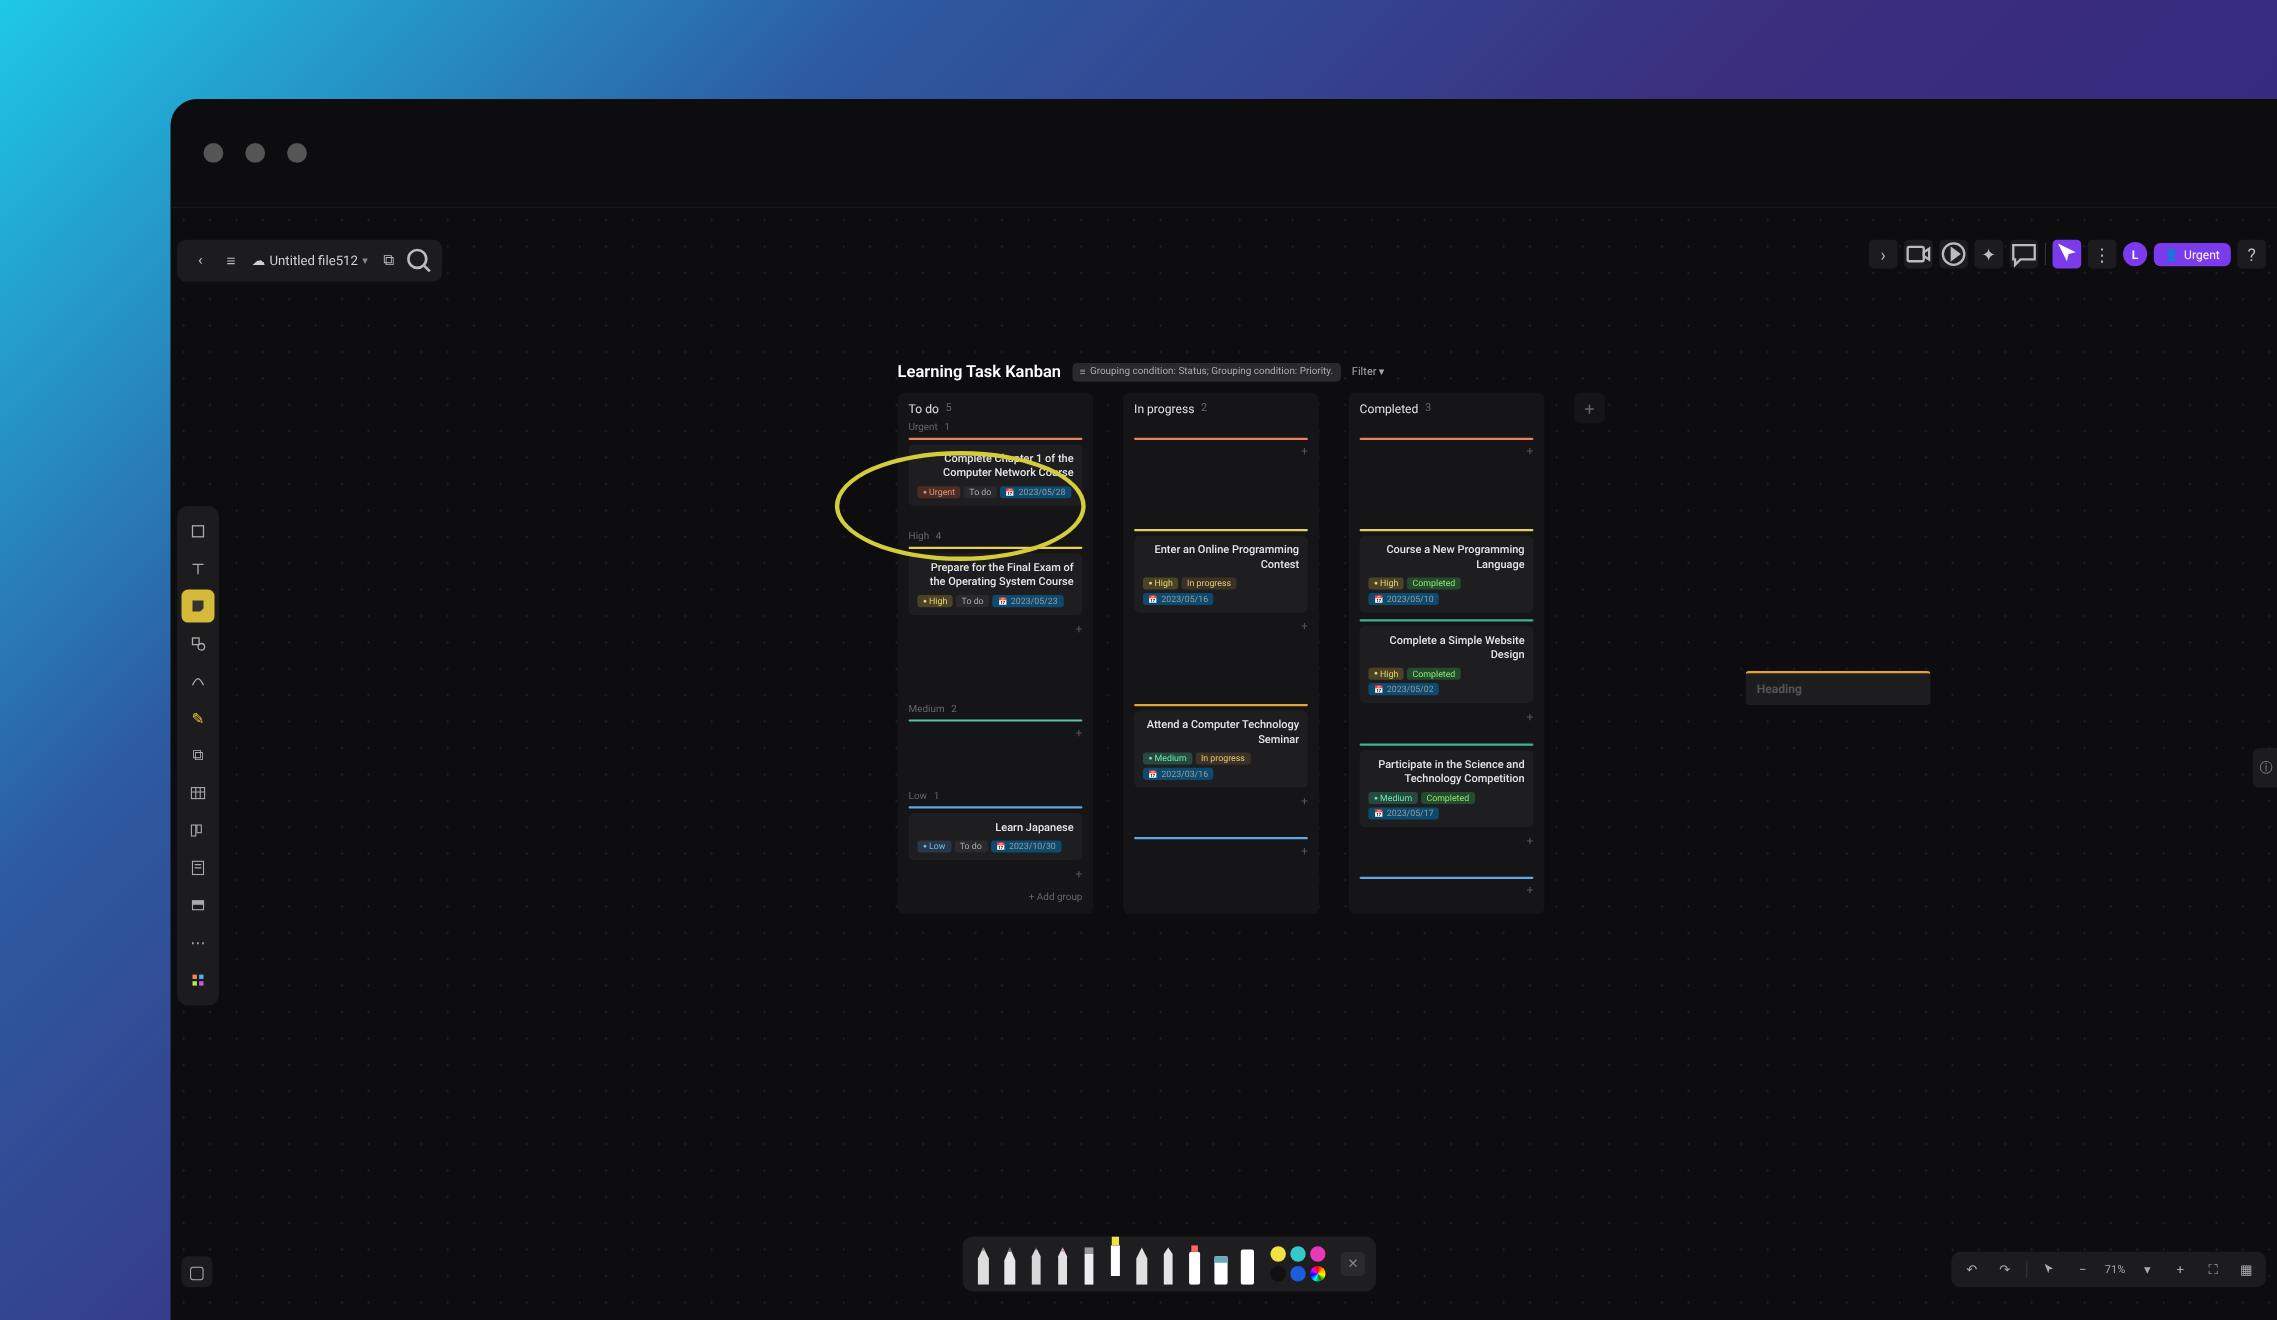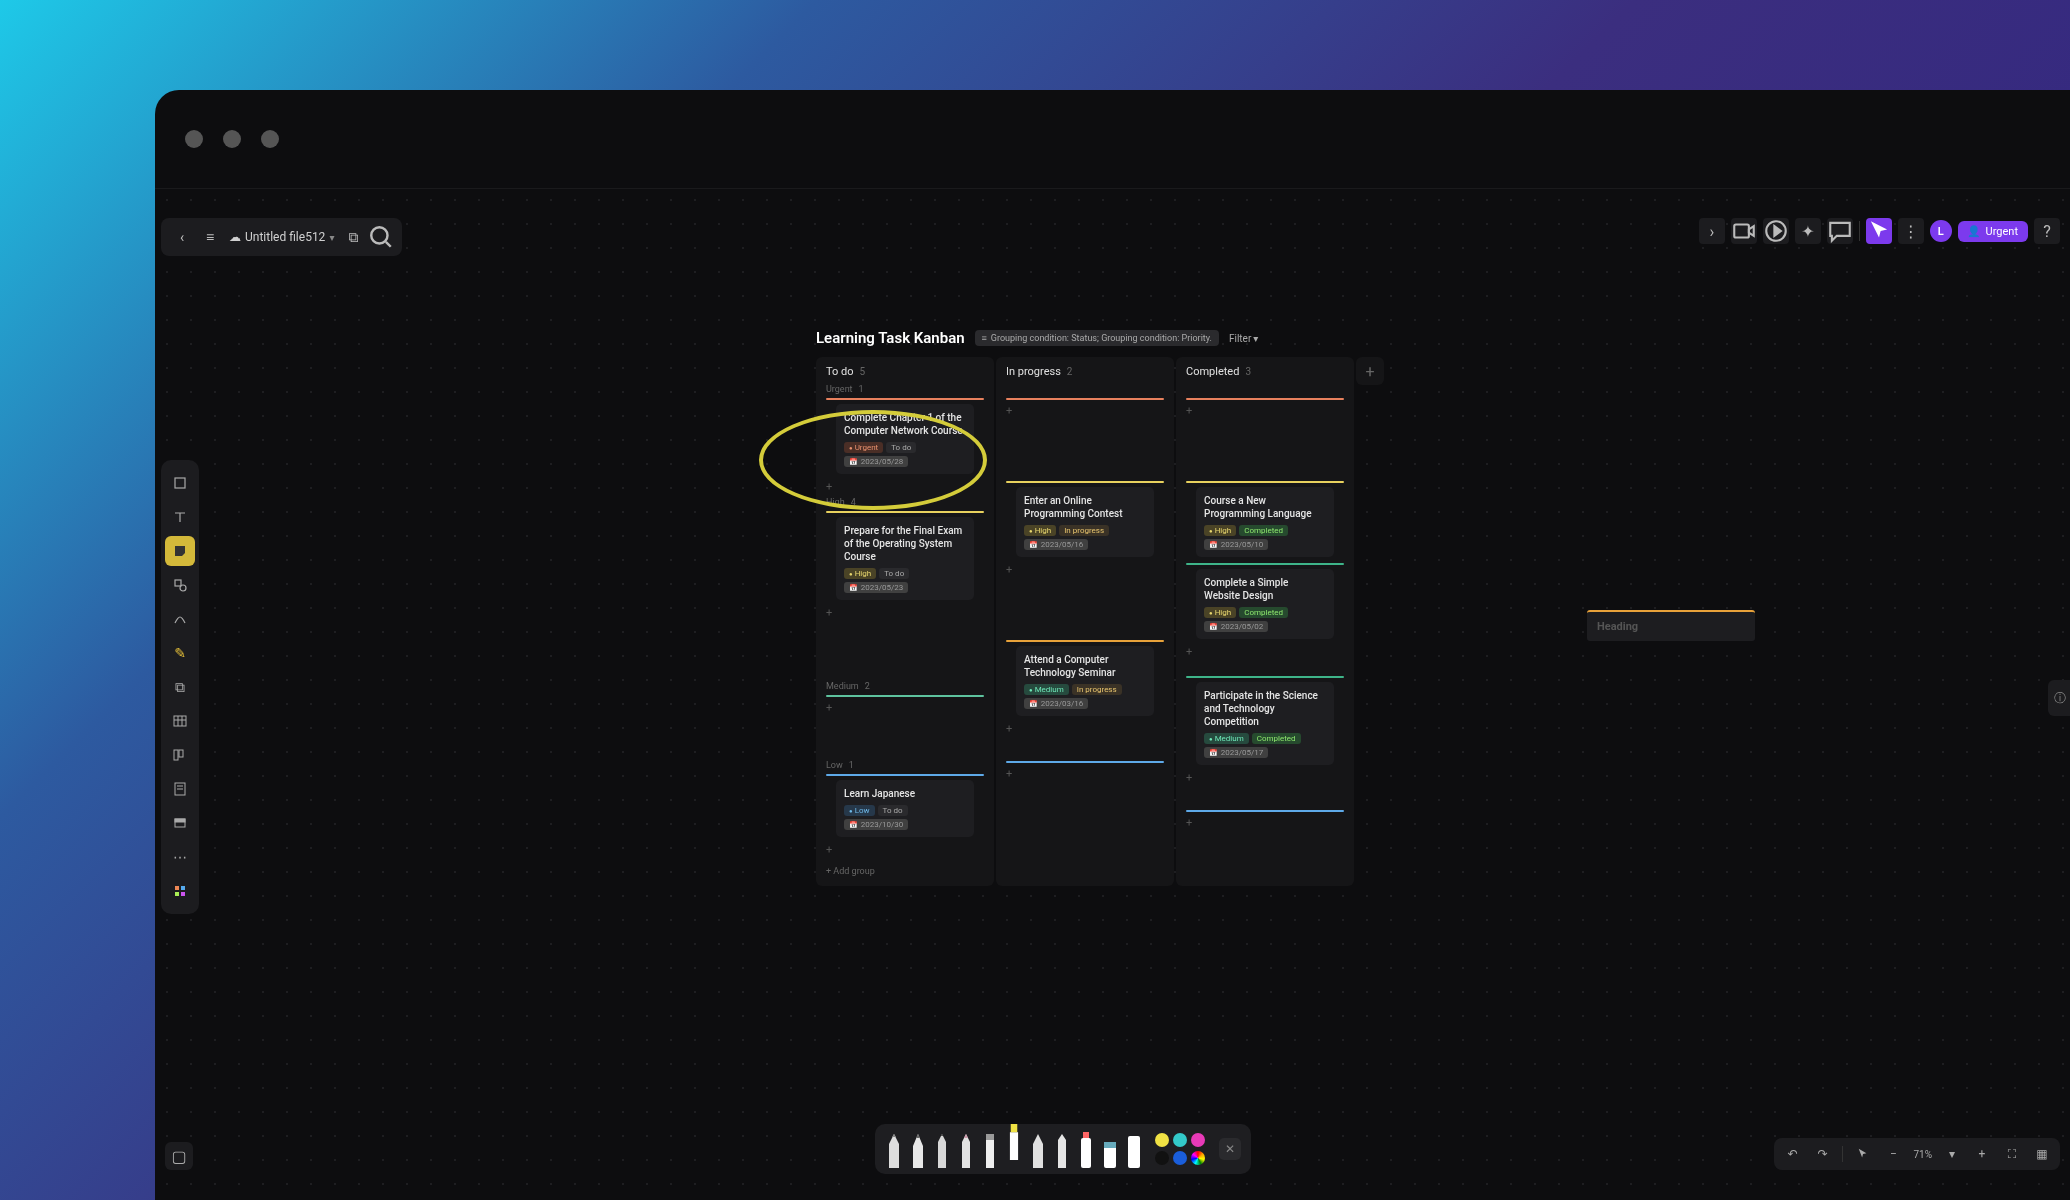--- a/index.html
+++ b/index.html
@@ -28,7 +28,7 @@
 .kanban-title { color:#fff; font-size:15px; font-weight:600; }
 .kanban-cond { background:#2a2a2d; border-radius:4px; padding:3px 7px; font-size:9px; color:#aaa; display:flex; align-items:center; gap:4px; }
 .kanban-filter { font-size:10px; color:#aaa; display:flex; align-items:center; gap:2px; }
-.kanban-cols { display:flex; gap:2px; }
+.kanban-cols { display:flex; gap:27px;text-align:right; }
 .col { width:178px; background:#151517; border-radius:6px; padding:8px 0 4px; }
 .col-head { padding:0 10px 6px; display:flex; align-items:center; gap:6px; }
 .col-head .name { color:#e0e0e0; font-size:11px; }

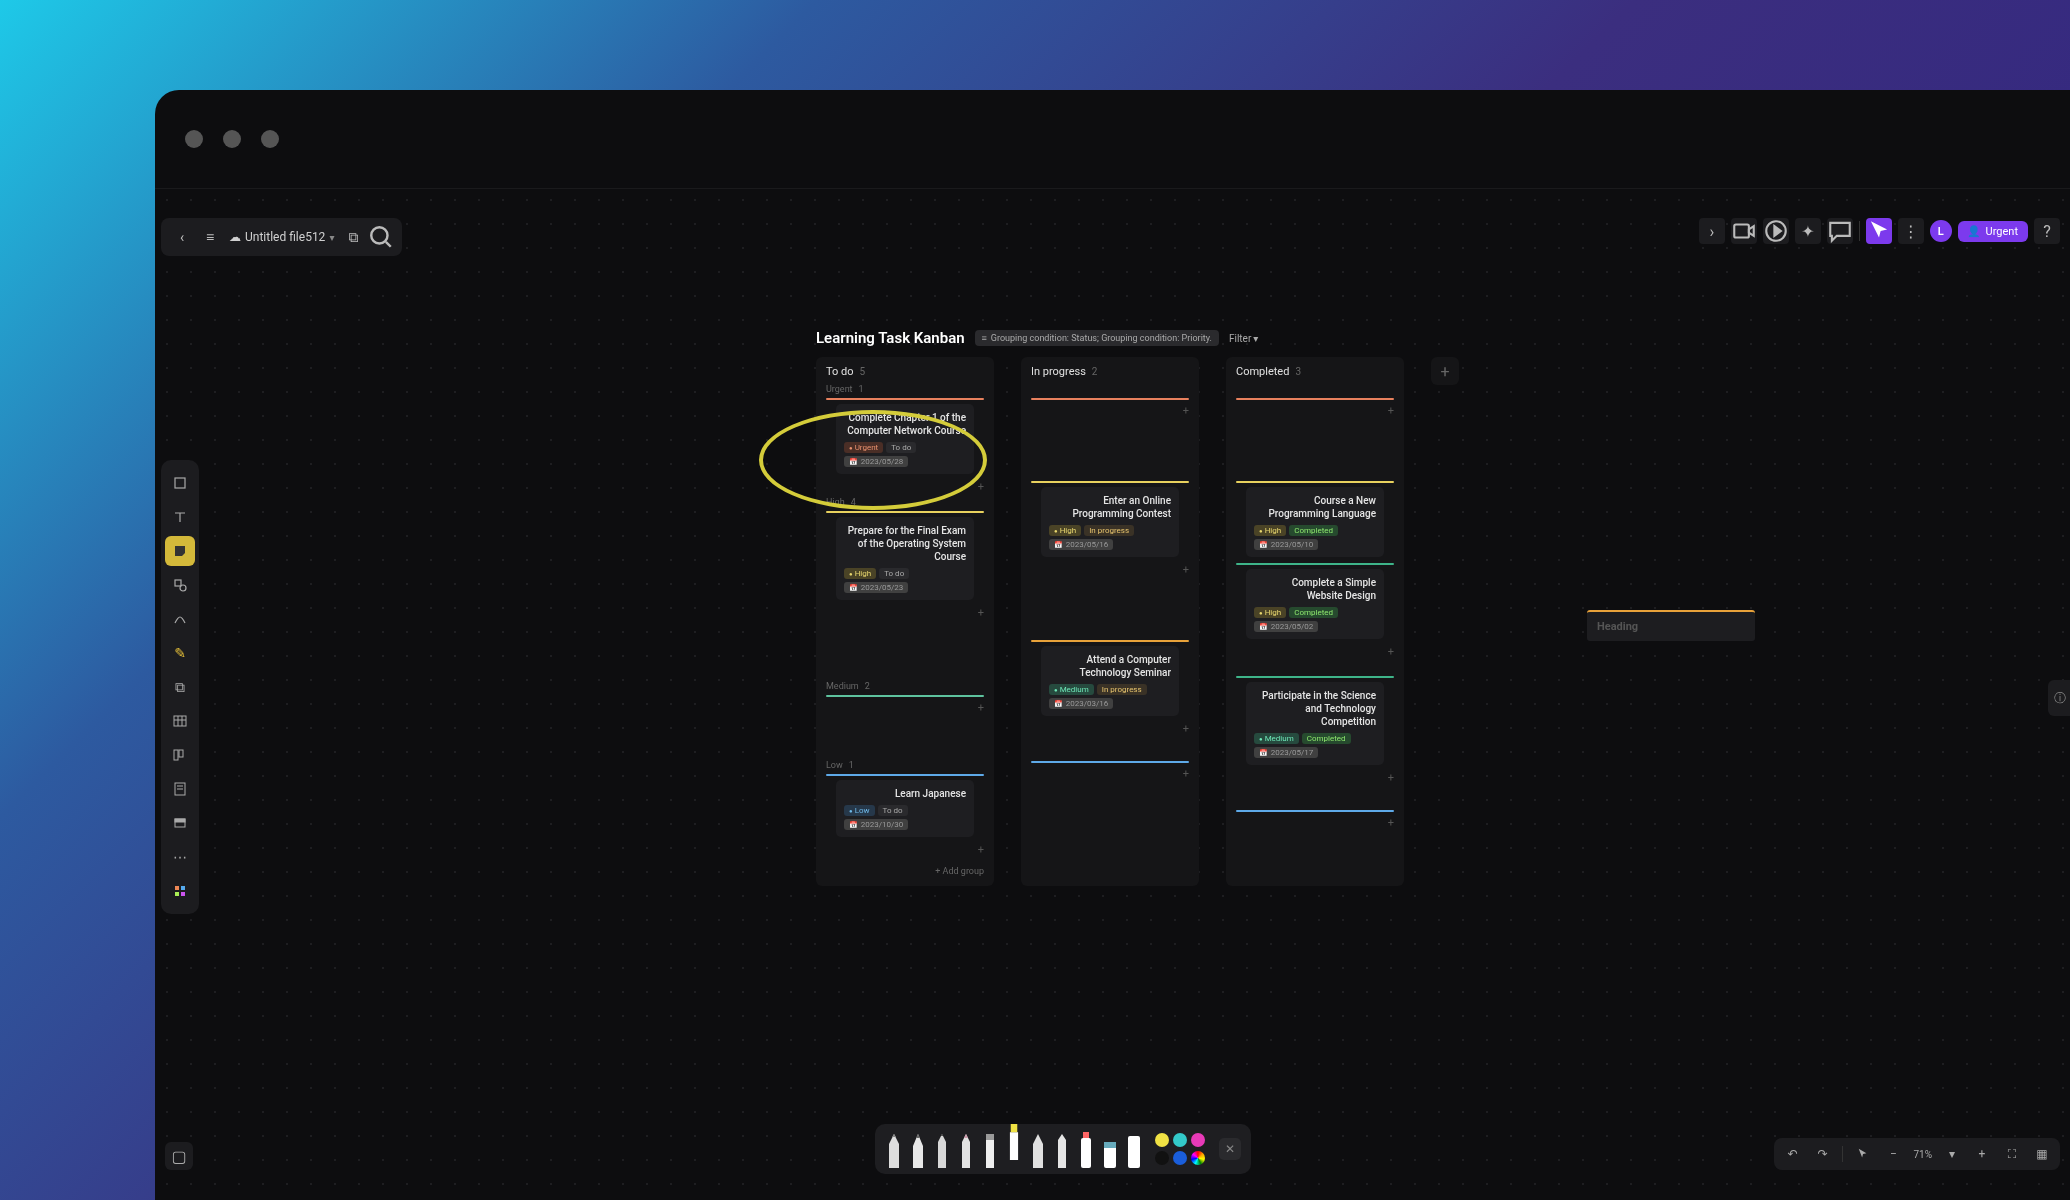--- a/index.html
+++ b/index.html
@@ -37,7 +37,7 @@
 .group-label { padding:0 10px 2px; color:#666; font-size:9px; display:flex; gap:6px; align-items:center; }
 .group-bar { height:2px; border-radius:1px; margin:2px 10px 4px; }
 .bar-urgent { background:#e8815e; } .bar-high { background:#e8d15e; } .bar-medium { background:#5ec29e; } .bar-low { background:#5ea9e8; } .bar-green { background:#3eb489; }
-.card { margin:0 20px 6px; background:#1e1e21; border-radius:5px; padding:7px 8px; }
+.card { margin:0 10px 6px; background:#1e1e21; border-radius:5px; padding:7px 8px; }
 .card-title { color:#e5e5e5; font-size:10px; font-weight:500; line-height:1.3; margin-bottom:5px; }
 .tags { display:flex; flex-wrap:wrap; gap:3px; }
 .tag { font-size:8px; padding:1px 5px; border-radius:3px; display:flex; align-items:center; gap:2px; }

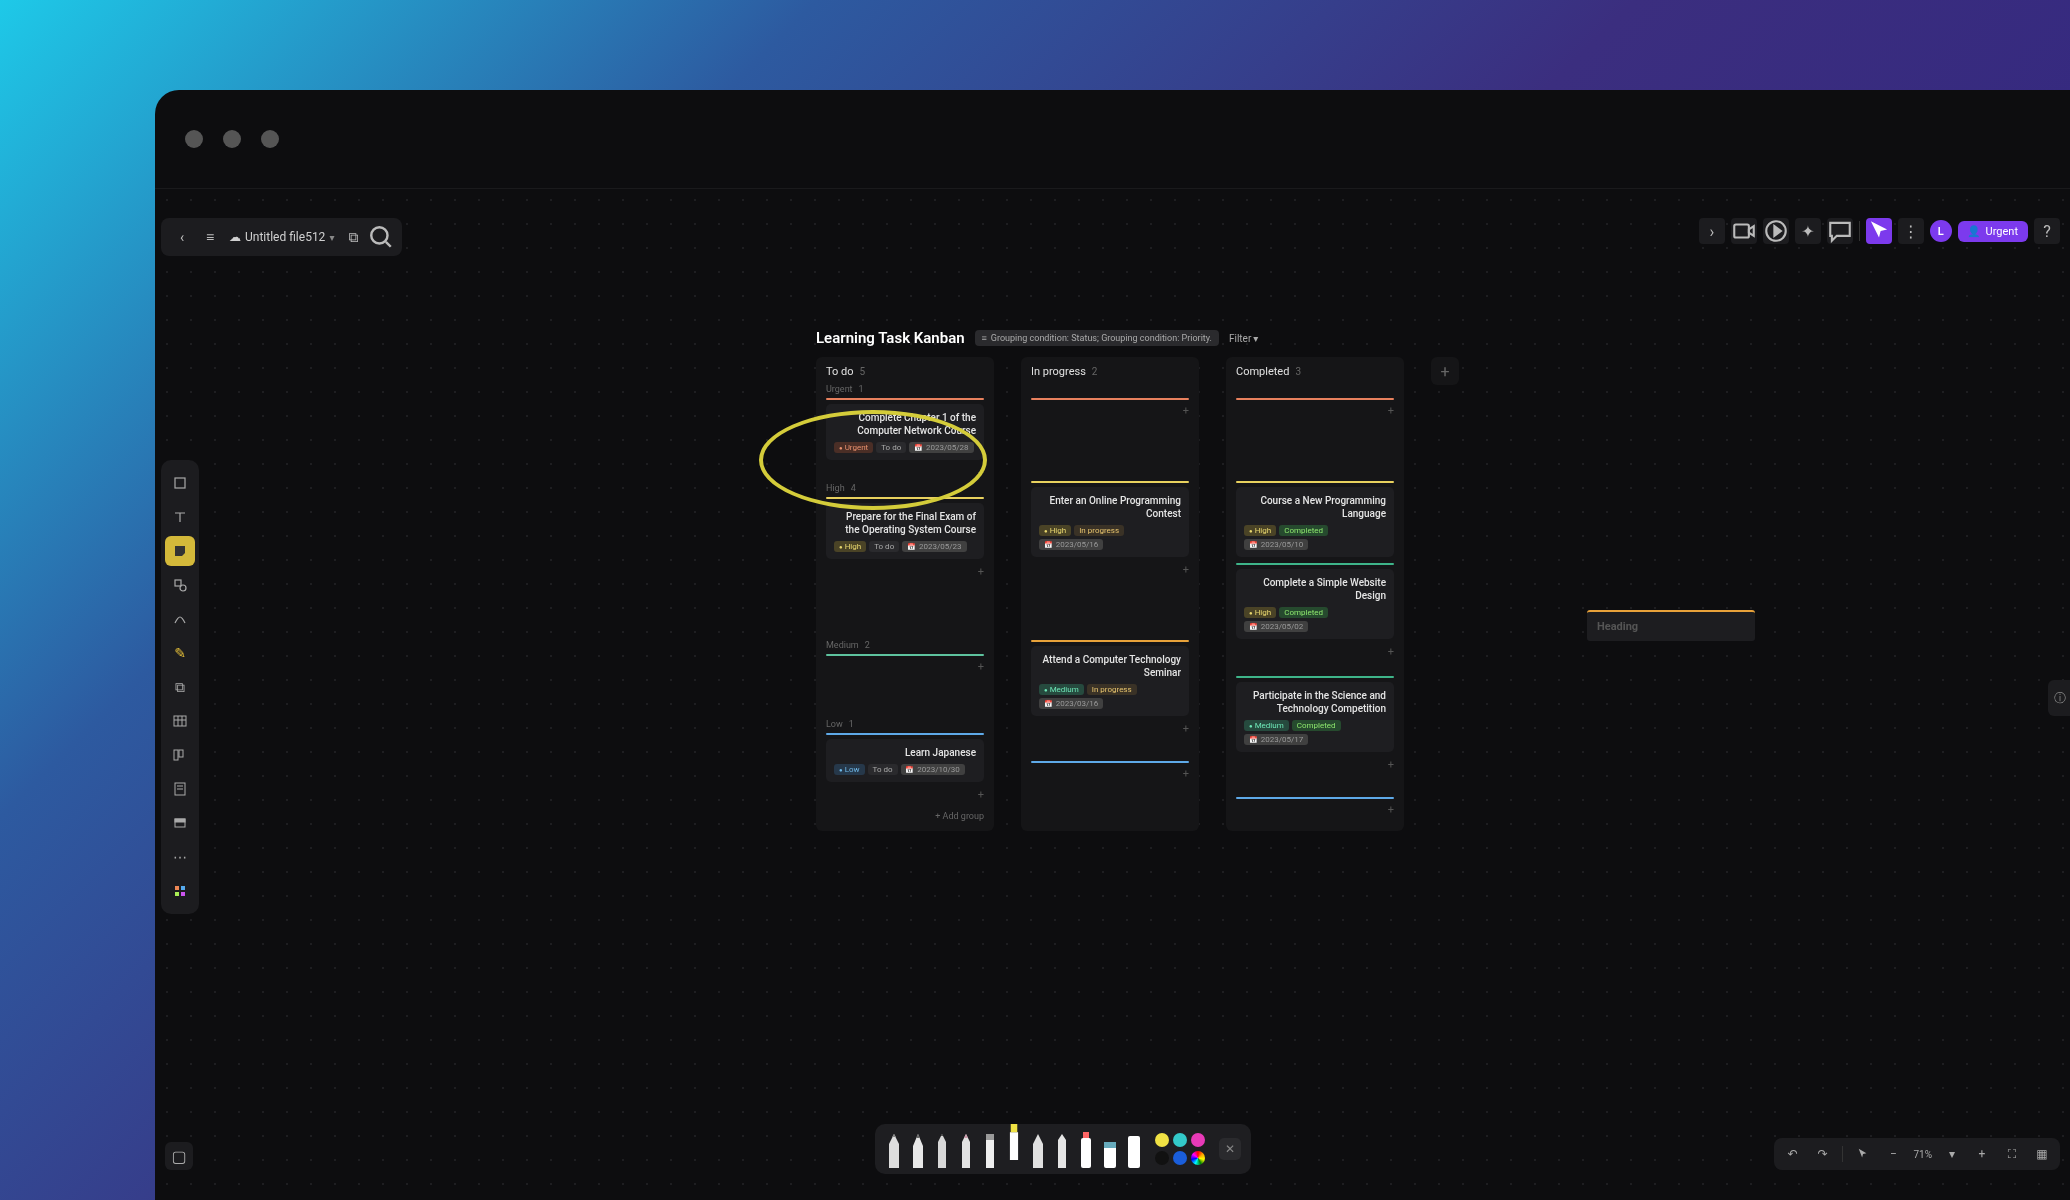--- a/index.html
+++ b/index.html
@@ -48,7 +48,7 @@
 .tag-todo { background:#2a2a2d; color:#aaa; }
 .tag-inprogress { background:#3a3226; color:#e8c56e; }
 .tag-completed { background:#264a2e; color:#8ee86e; }
-.tag-date { background:#404040; color:#999; } .tag-date::before{content:"📅";font-size:7px;margin-right:1px;}
+.tag-date { background:#0c4a6e; color:#999; } .tag-date::before{content:"📅";font-size:7px;margin-right:1px;}
 .card-plus { margin:0 10px 4px; color:#555; font-size:11px; cursor:pointer; }
 .add-group { padding:6px 10px; color:#666; font-size:9px; cursor:pointer; }
 .highlight-ellipse { position:absolute; border:4px solid #d4cc3a; border-radius:50%; pointer-events:none; }

